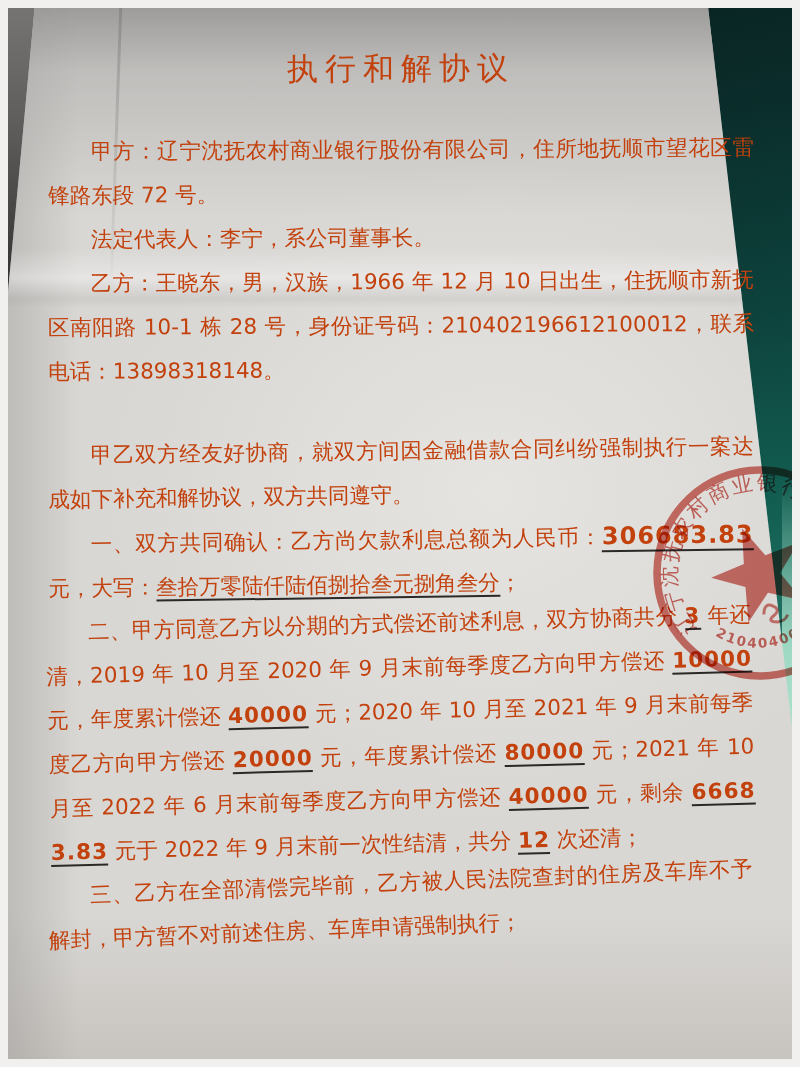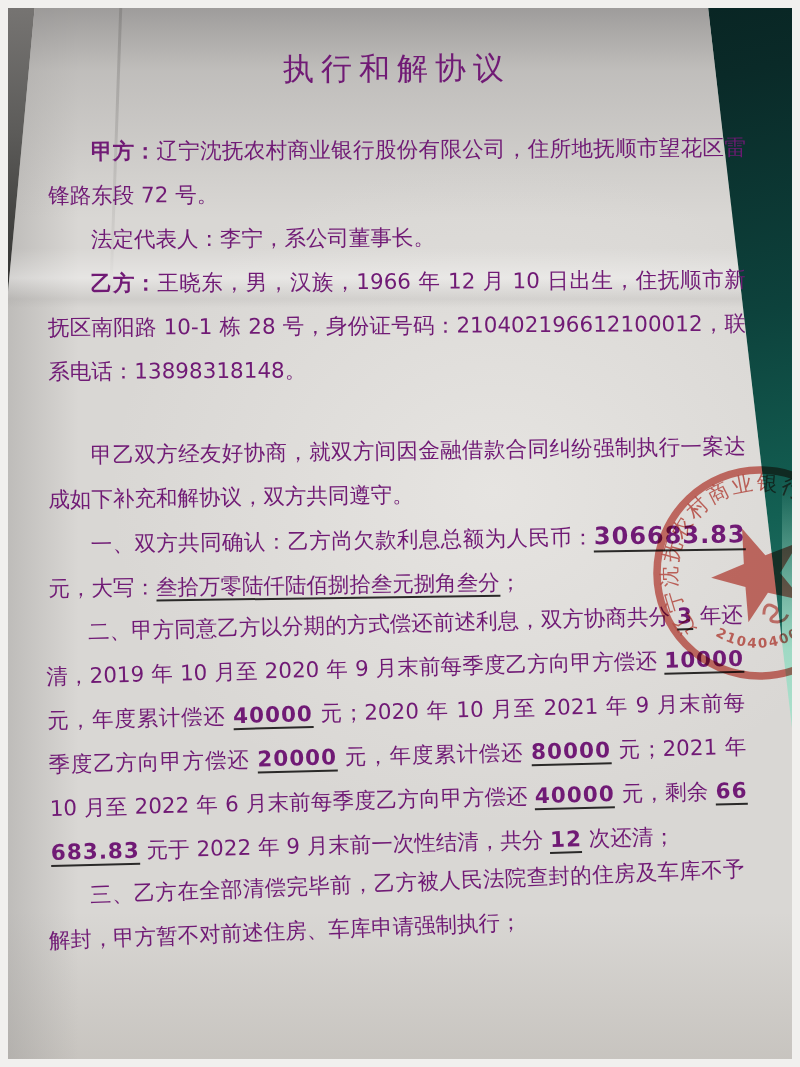--- a/index.html
+++ b/index.html
@@ -59,8 +59,8 @@
   }
   
   .doc{
-    position:absolute;left:40px;right:46px;top:26px;
-    color:#701a75;
+    position:absolute;left:40px;right:38px;top:26px;
+    color:#c2410c;
   }
   .title{
     text-align:center;

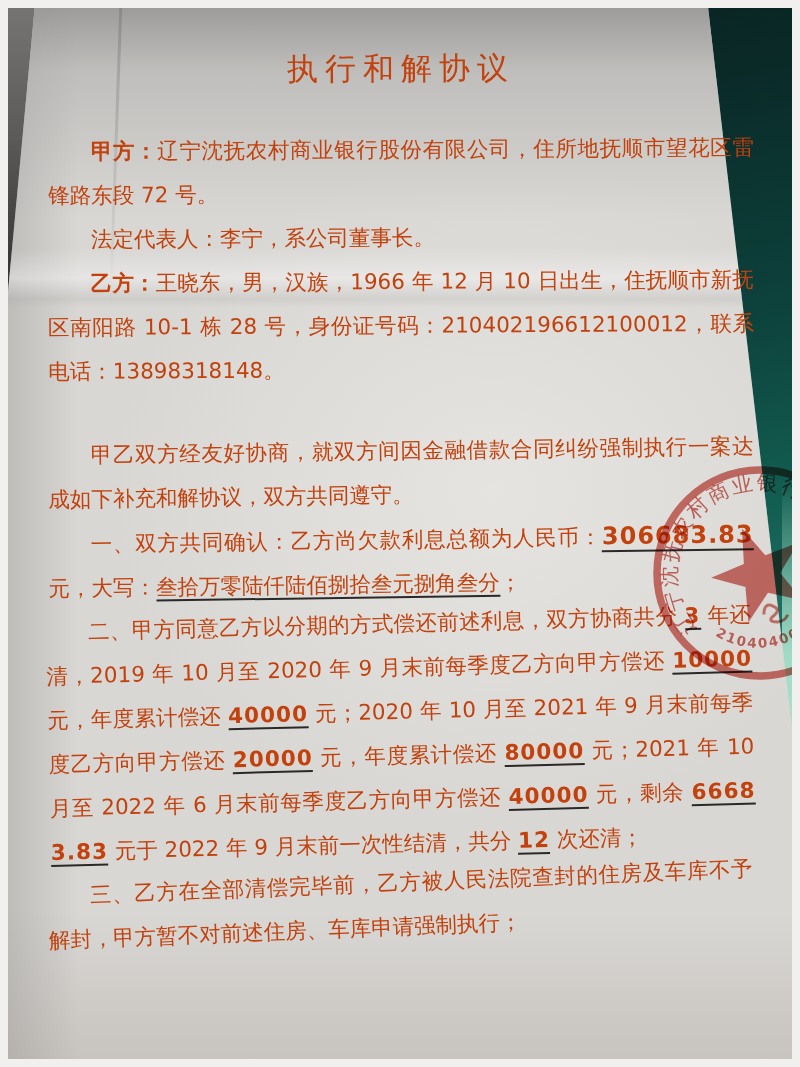--- a/index.html
+++ b/index.html
@@ -81,7 +81,7 @@
   .t2{transform:rotate(-.8deg);transform-origin:0 50%;}
   .t3{transform:rotate(-1.5deg);transform-origin:0 50%;}
   .t4{transform:rotate(-2.3deg);transform-origin:0 50%;}
-  .b{font-weight:700;}
+  .b{font-weight:400;}
   .u{border-bottom:2.5px solid #29282.8;border-bottom:2.5px solid #2a2928;padding-bottom:0px;}
   .num{font-family:"DejaVu Sans",sans-serif;font-weight:700;letter-spacing:1px;}
   .big{font-size:24px;}

